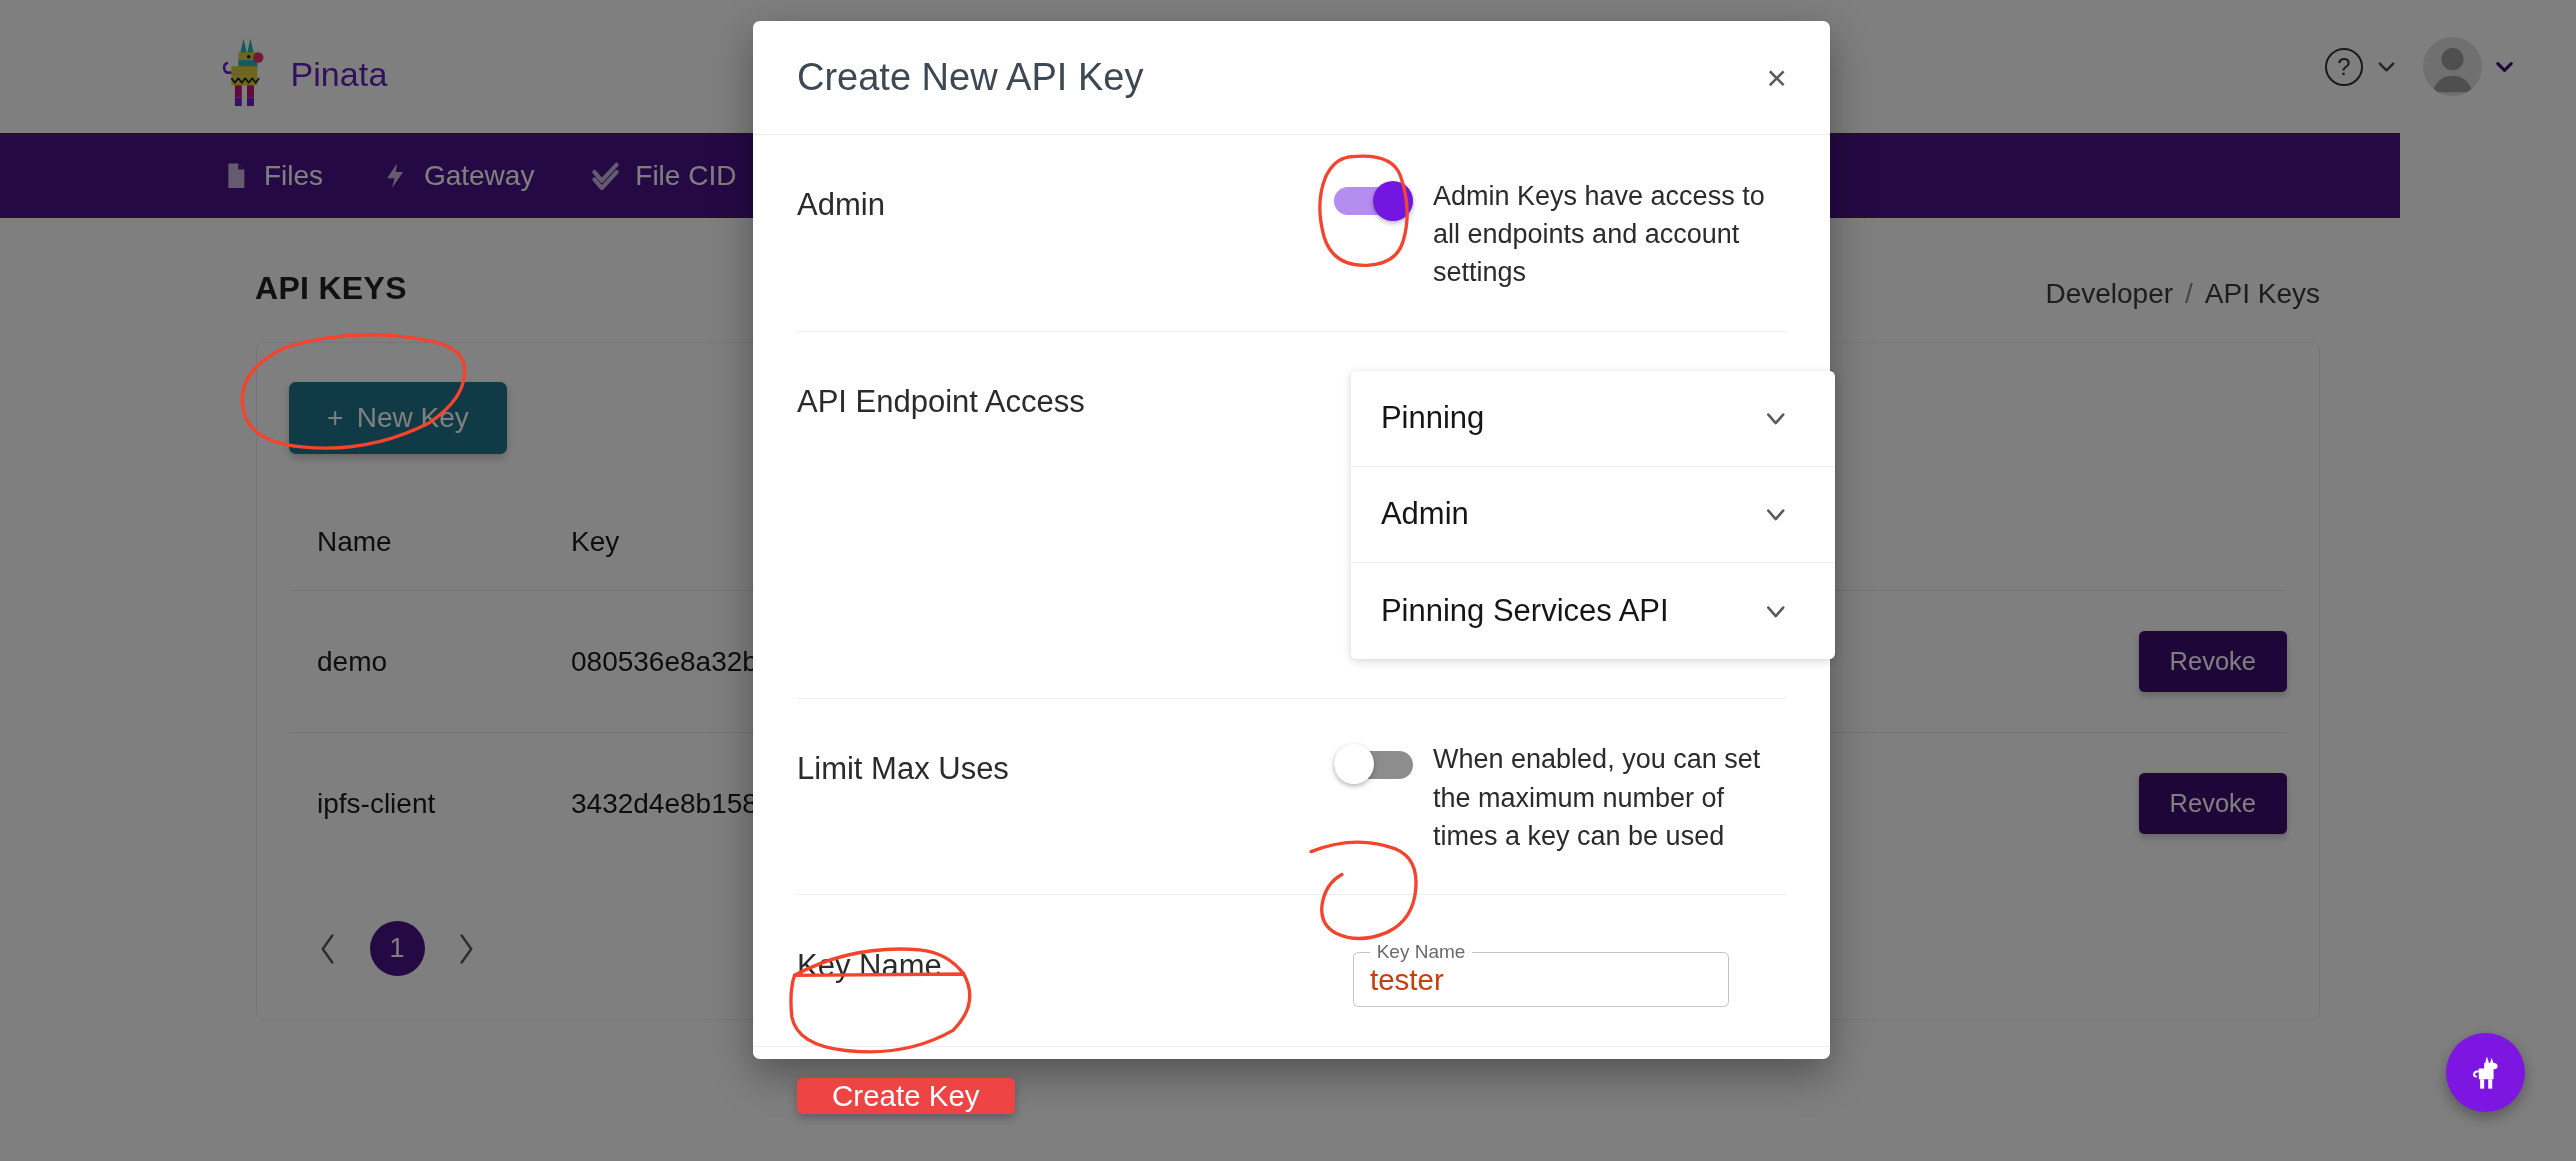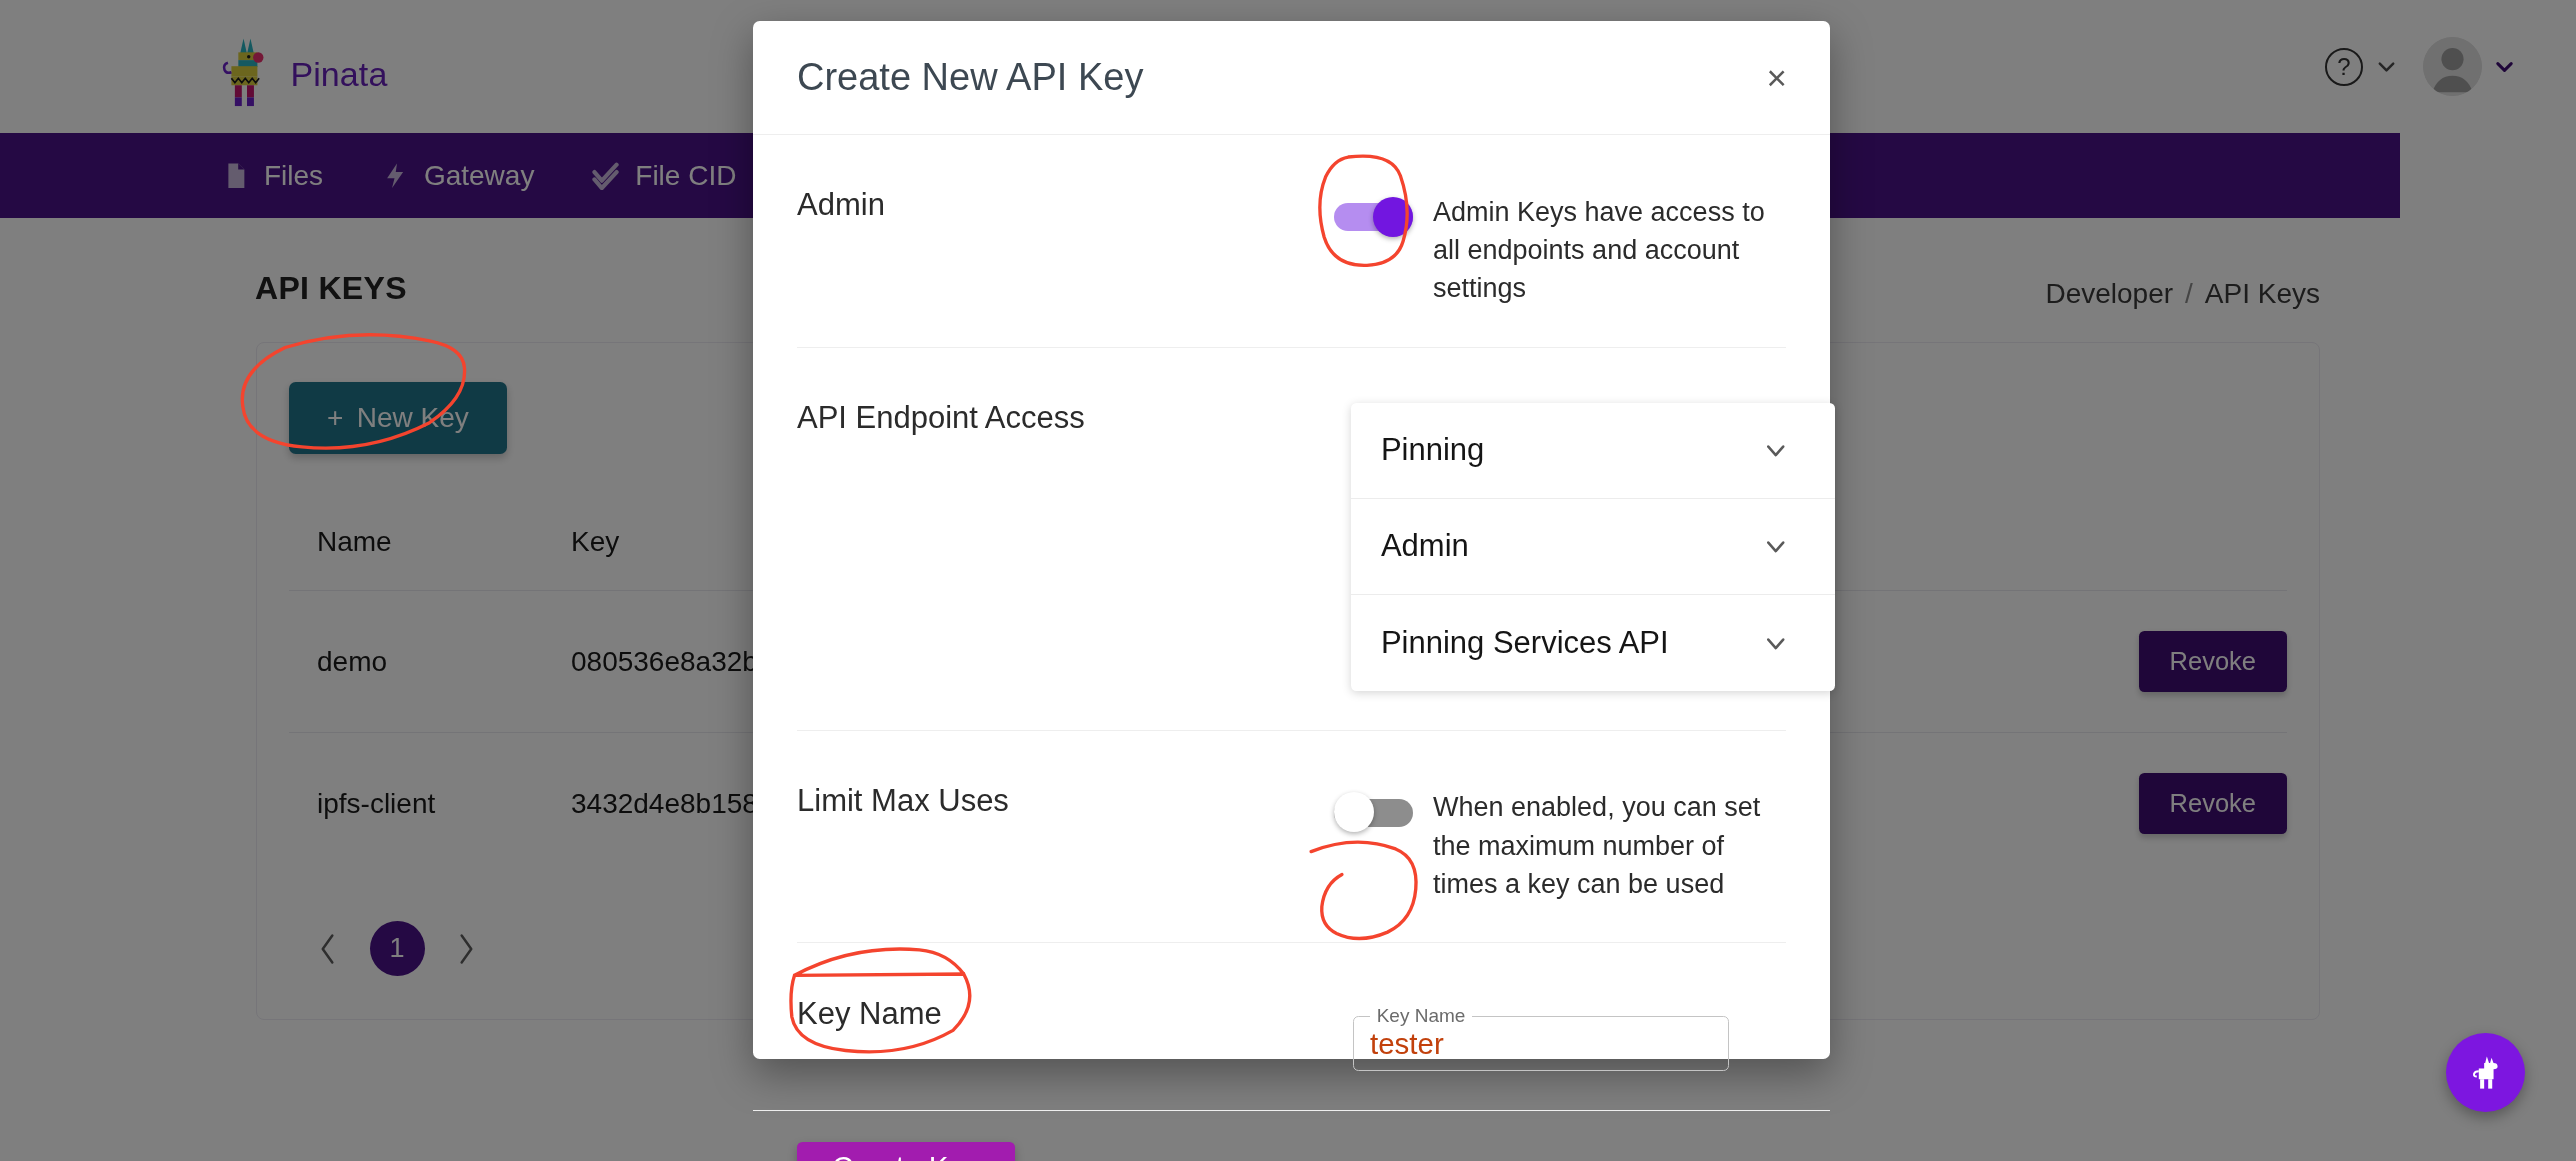--- a/index.html
+++ b/index.html
@@ -175,7 +175,7 @@
     width: 537px; flex: 0 0 537px;
     font-size: 31px; color:#2b2b2b; padding-top: 13.4px;
   }
-  .row-control { flex:1 1 auto; display:flex; align-items:flex-start; gap: 20px; margin-top: 16px; }
+  .row-control { flex:1 1 auto; display:flex; align-items:flex-start; gap: 20px; }
 
   
   .toggle {

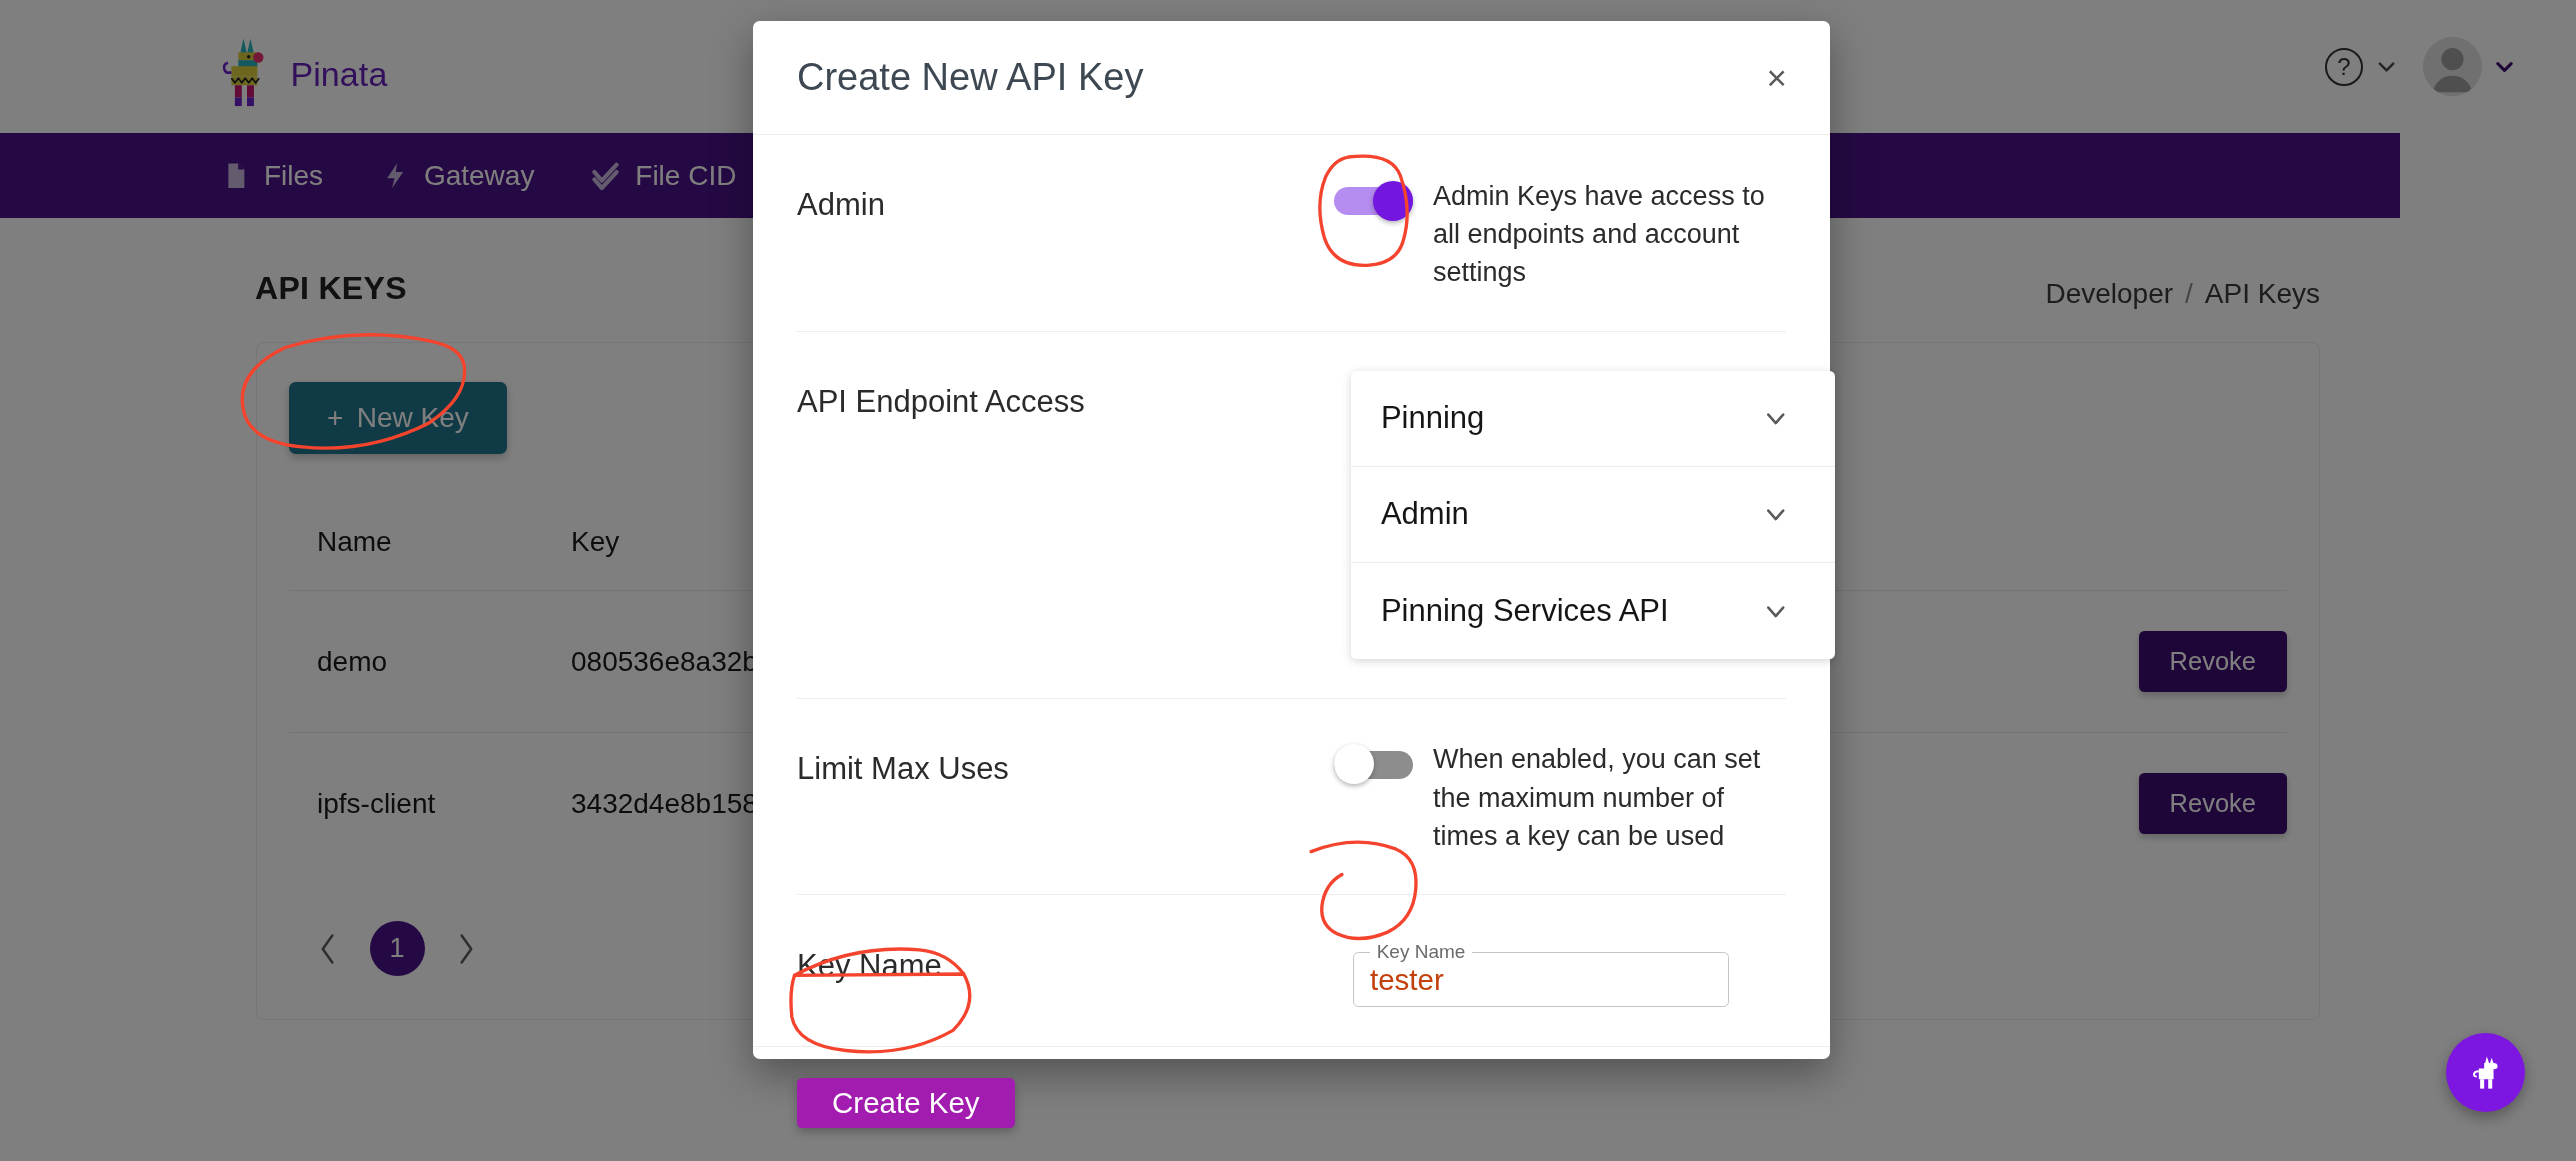--- a/index.html
+++ b/index.html
@@ -241,8 +241,8 @@
     border-top: 1.3px solid #eeeeee;
   }
   .create-btn {
-    background:#a21caf; color:#ffffff; border:none; border-radius: 5.4px;
-    padding: 8px 35px; font-size: 29.5px; cursor:pointer;
+    background:#ef4444; color:#ffffff; border:none; border-radius: 5.4px;
+    padding: 1px 35px; font-size: 29.5px; cursor:pointer;
     box-shadow: 0 4px 9.4px rgba(0,0,0,.25);
     font-family:"Liberation Sans", sans-serif;
   }

